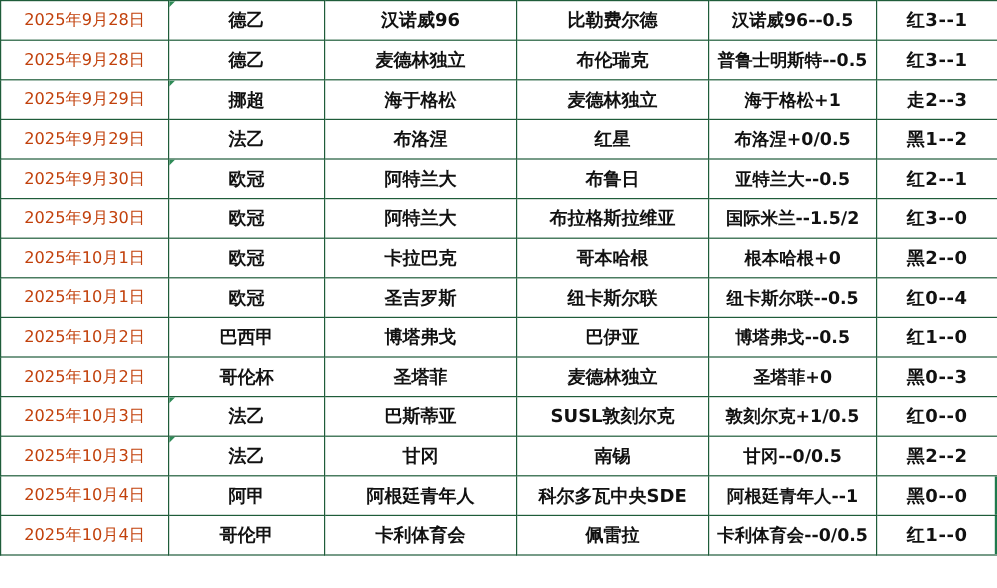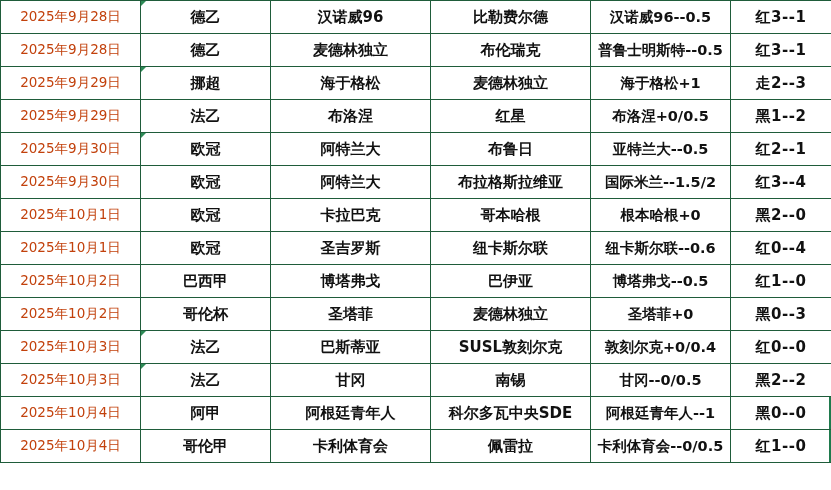--- a/index.html
+++ b/index.html
@@ -134,7 +134,7 @@
       <td class="cell-home">阿特兰大</td>
       <td class="cell-away">布拉格斯拉维亚</td>
       <td class="cell-hand">国际米兰--1.5/2</td>
-      <td class="cell-result">红3--4</td>
+      <td class="cell-result">红3--0</td>
     </tr>
     <tr>
       <td class="cell-date">2025年10月1日</td>

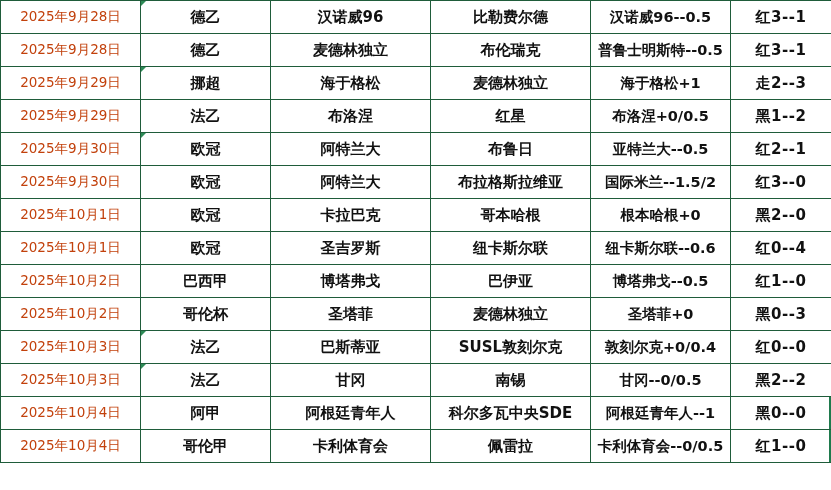--- a/index.html
+++ b/index.html
@@ -149,7 +149,7 @@
       <td class="cell-league">欧冠</td>
       <td class="cell-home">圣吉罗斯</td>
       <td class="cell-away">纽卡斯尔联</td>
-      <td class="cell-hand">纽卡斯尔联--0.6</td>
+      <td class="cell-hand">纽卡斯尔联--0.5</td>
       <td class="cell-result">红0--4</td>
     </tr>
     <tr>

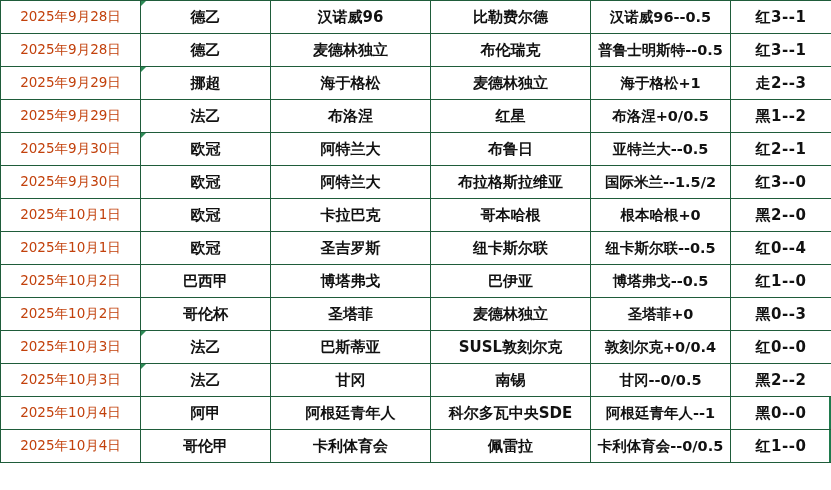--- a/index.html
+++ b/index.html
@@ -173,7 +173,7 @@
       <td class="cell-league corner-mark">法乙</td>
       <td class="cell-home">巴斯蒂亚</td>
       <td class="cell-away">SUSL敦刻尔克</td>
-      <td class="cell-hand">敦刻尔克+0/0.4</td>
+      <td class="cell-hand">敦刻尔克+1/0.5</td>
       <td class="cell-result">红0--0</td>
     </tr>
     <tr>

